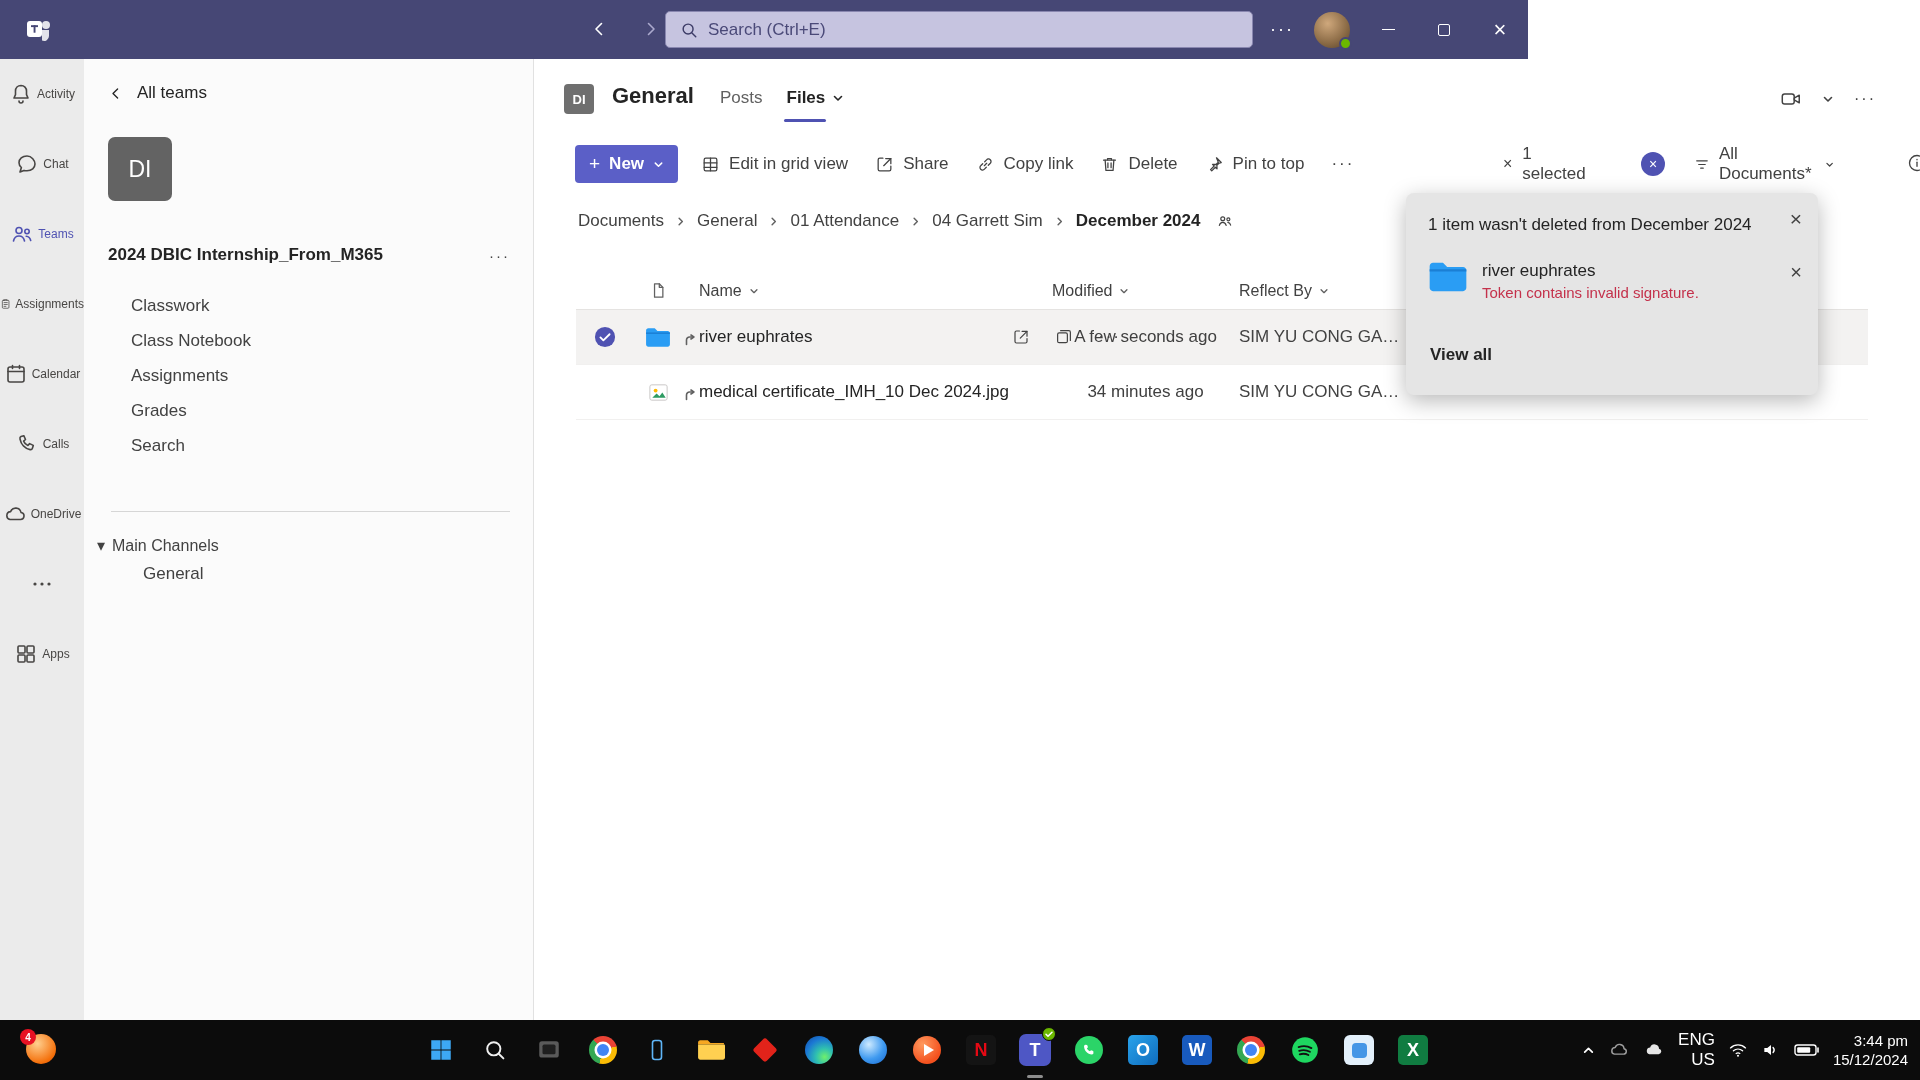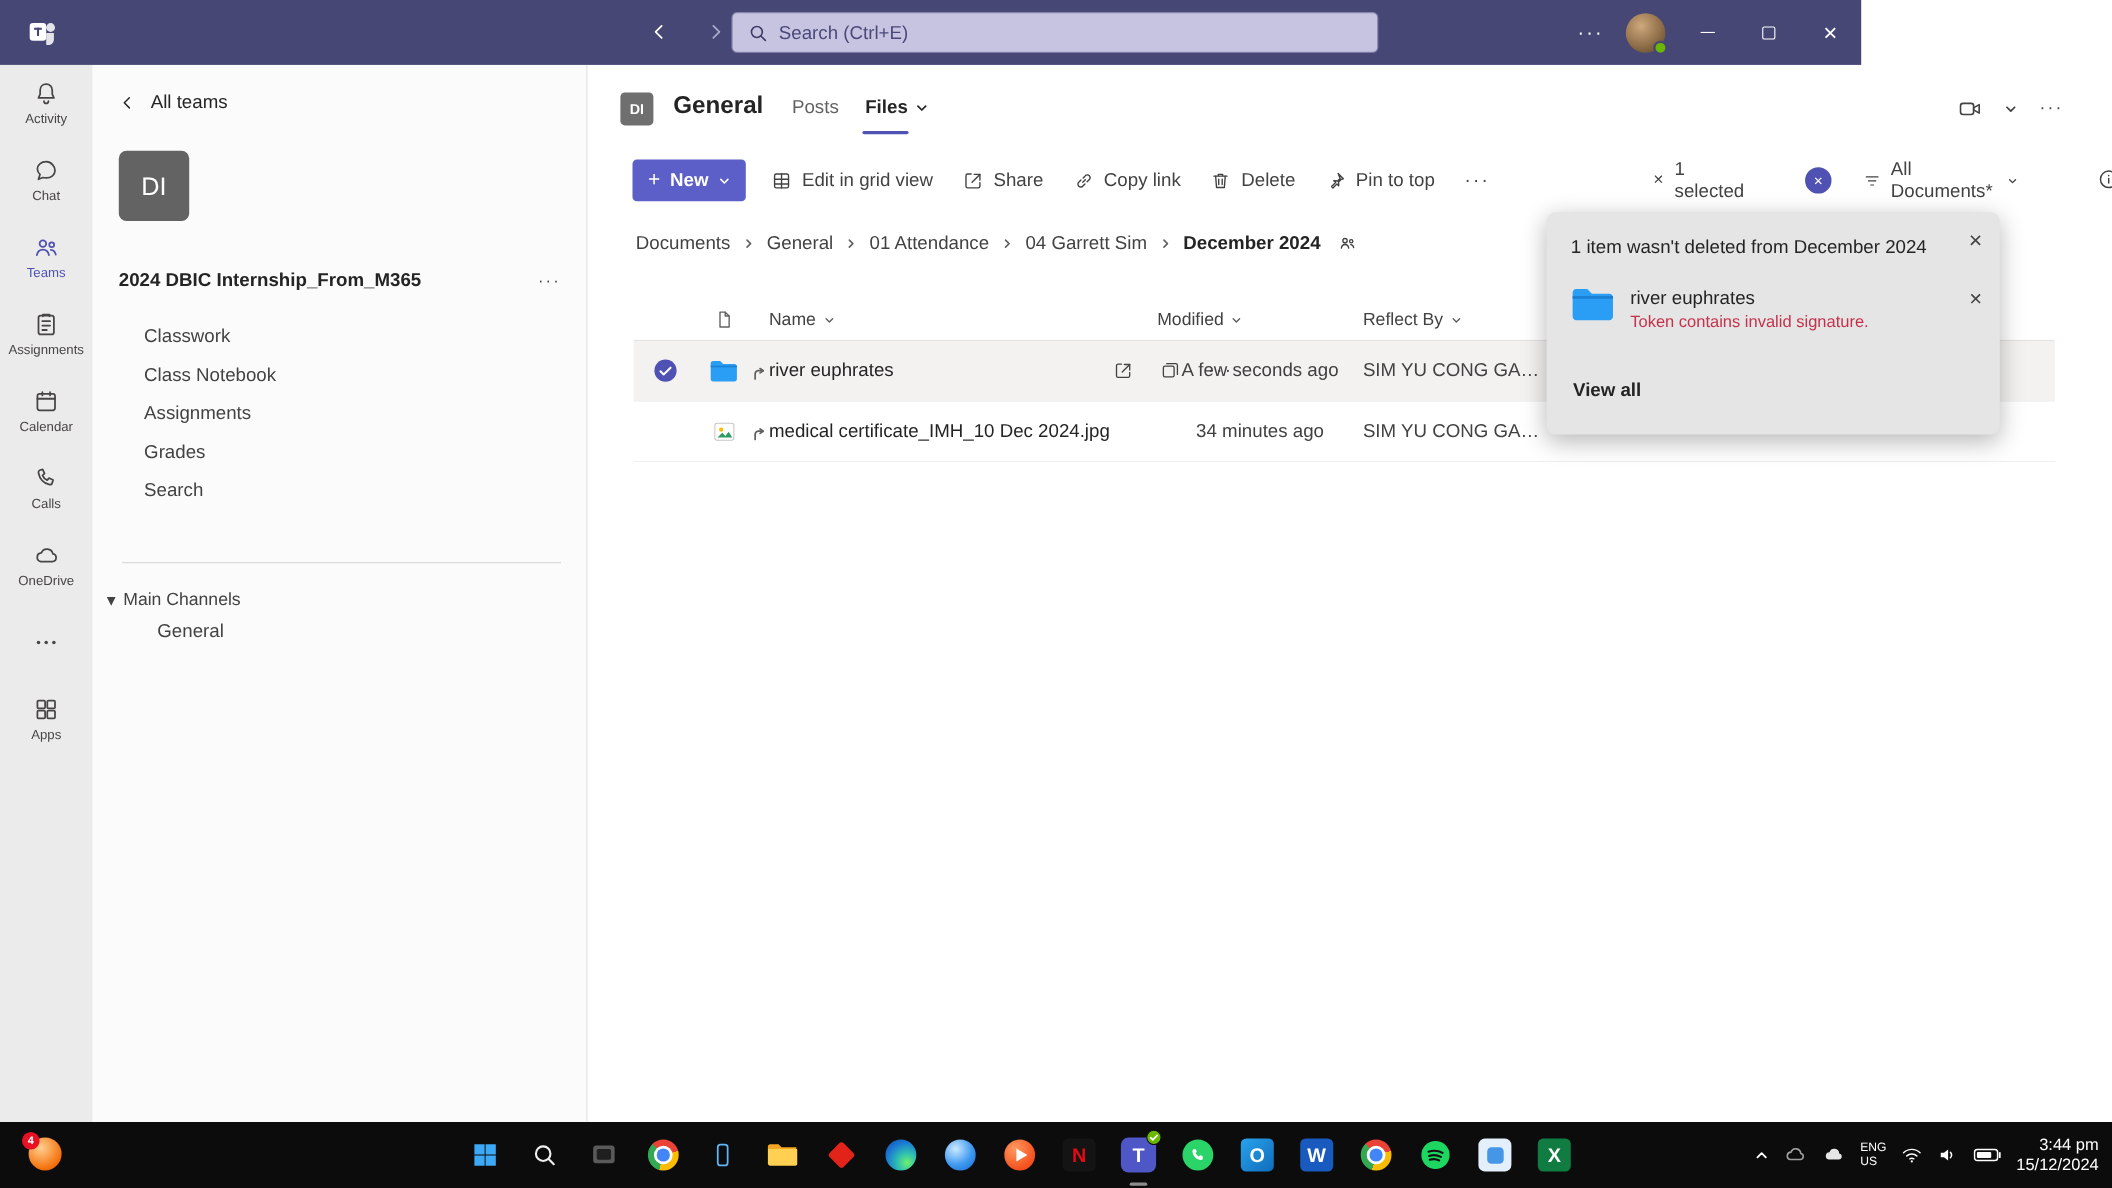--- a/index.html
+++ b/index.html
@@ -9,7 +9,7 @@
   .st{fill:none;stroke:currentColor;stroke-width:1.6;stroke-linecap:round;stroke-linejoin:round;}
 
   
-  .titlebar{position:absolute;left:0;top:0;width:1692px;height:59px;background:#464775;z-index:50;}
+  .titlebar{position:absolute;left:0;top:0;width:1528px;height:59px;background:#464775;z-index:50;}
   .tb-logo{position:absolute;left:26px;top:16px;}
   .tb-nav{position:absolute;left:584px;top:14px;display:flex;gap:22px;align-items:center;}
   .tb-navbtn{width:30px;height:30px;display:flex;align-items:center;justify-content:center;color:#fff;}

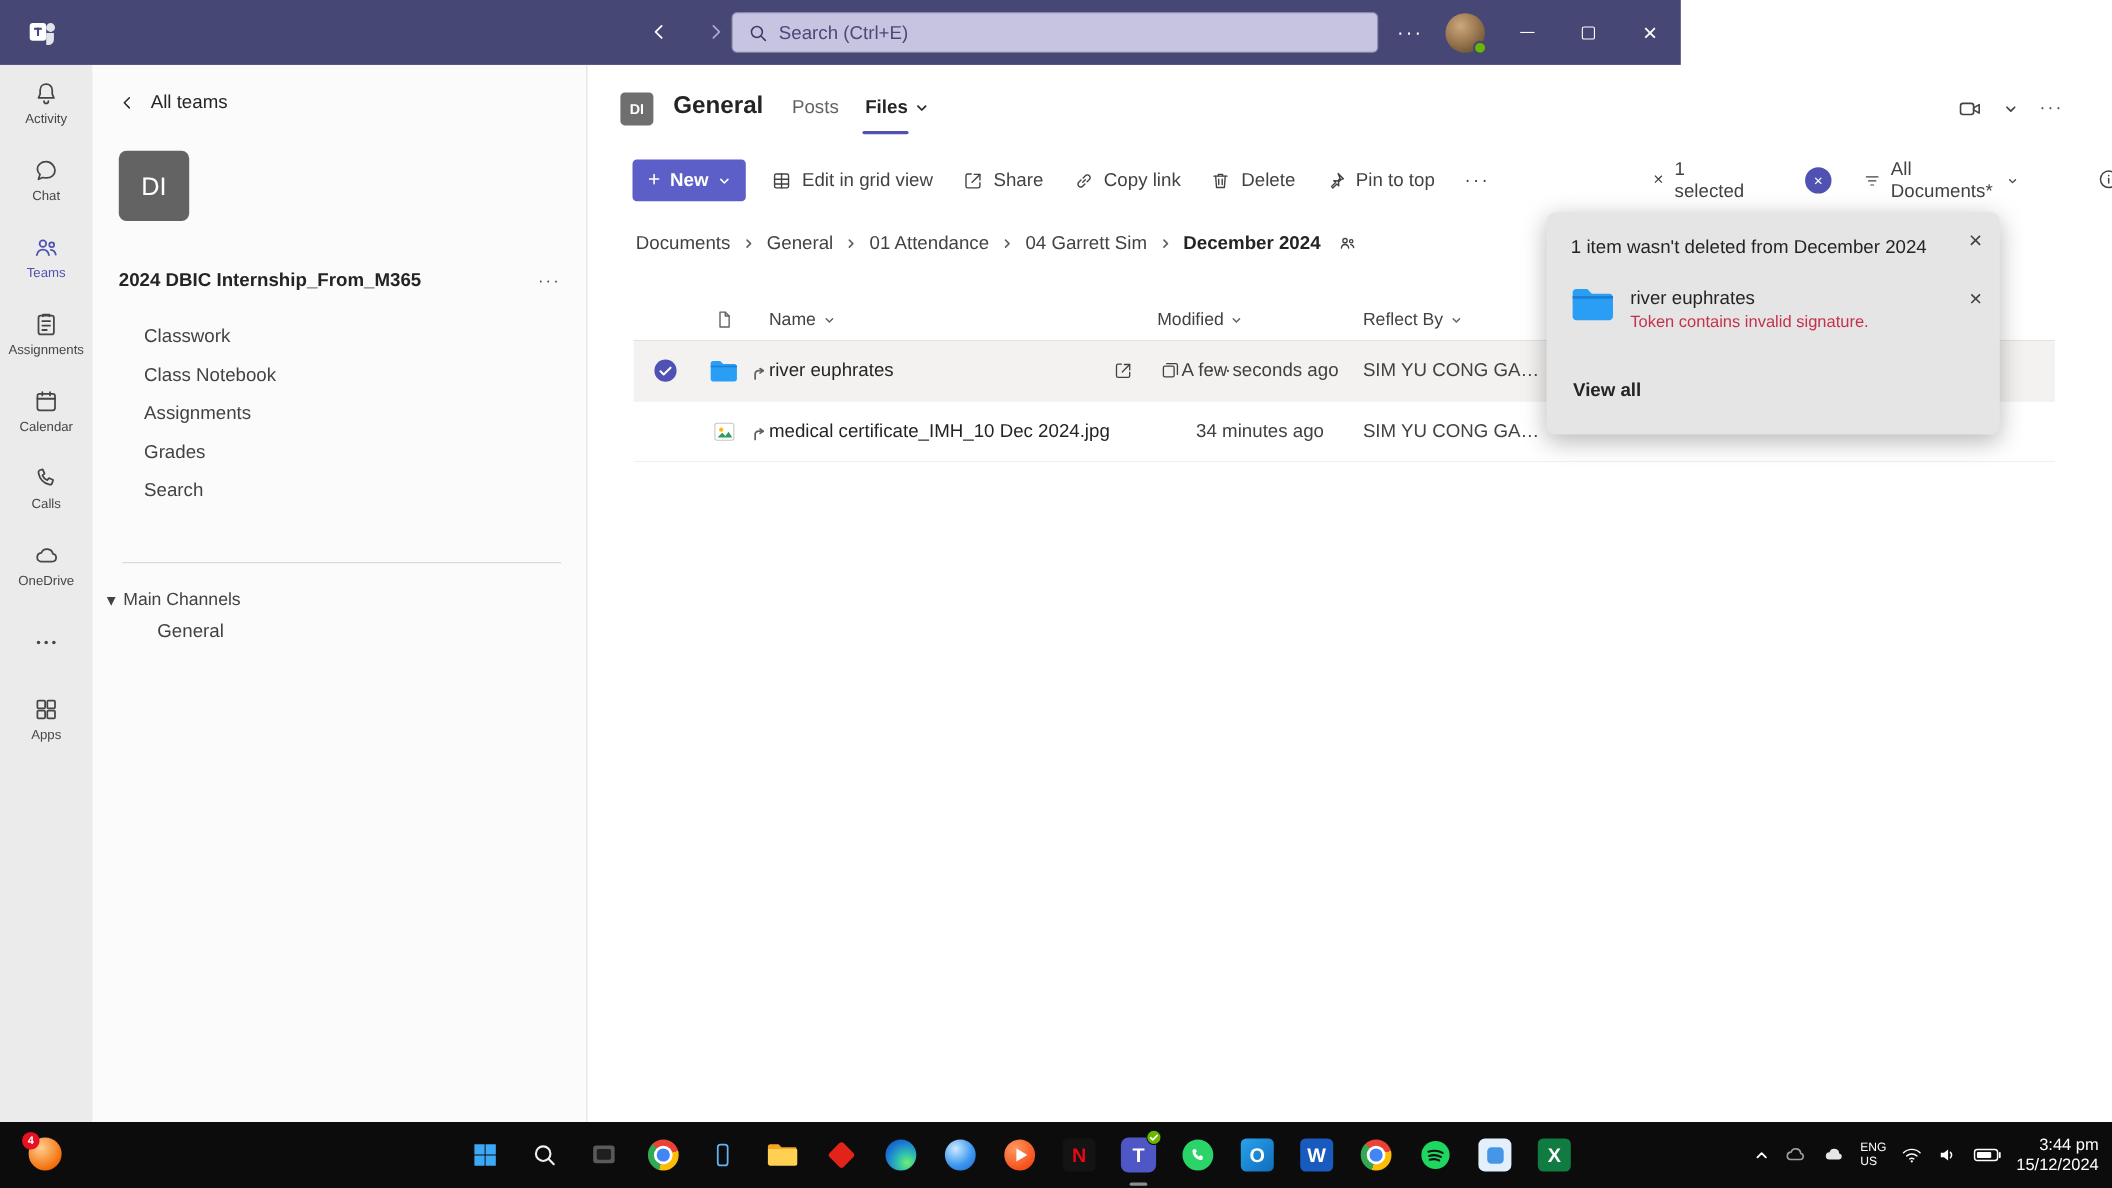--- a/index.html
+++ b/index.html
@@ -27,7 +27,7 @@
 
   
   .rail{position:absolute;left:0;top:59px;width:84px;height:961px;background:#ebebeb;z-index:10;}
-  .rail-item{height:70px;display:flex;flex-direction:column;align-items:center;justify-content:center;gap:4px;color:#484644;}
+  .rail-item{height:70px;display:flex;flex-direction:row;align-items:center;justify-content:center;gap:4px;color:#484644;}
   .rail-item span{font-size:12px;}
   .rail-item.active{color:#4f52b2;}
 

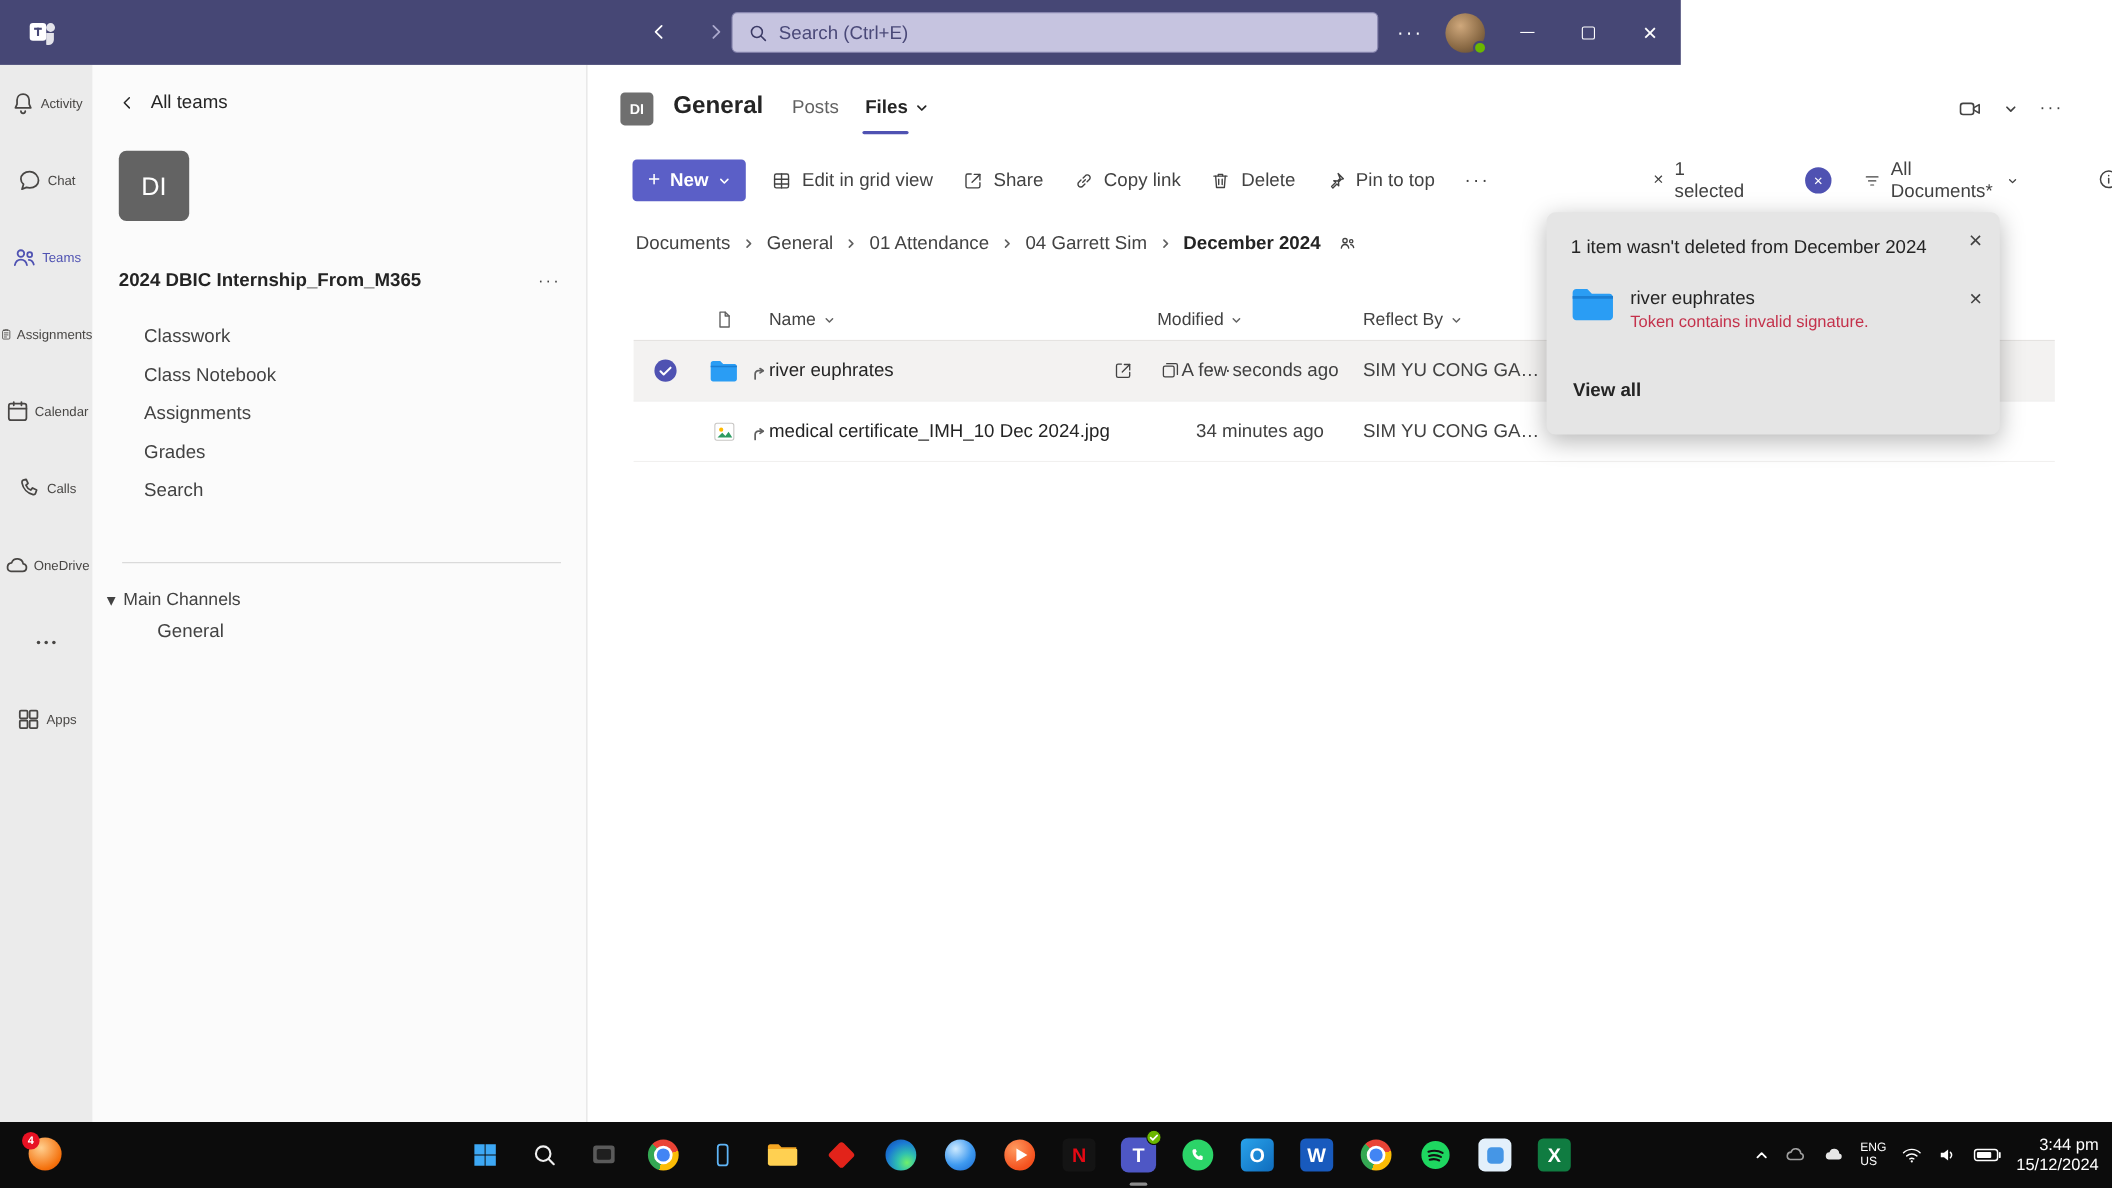--- a/index.html
+++ b/index.html
@@ -120,7 +120,7 @@
   .tile-light i{display:block;width:15px;height:15px;border-radius:4px;background:#4596e6;}
   .ic-taskview{border-radius:5px;}
   .tray{position:absolute;right:12px;top:0;height:60px;display:flex;align-items:center;gap:13px;color:#fff;}
-  .lang{font-size:11px;line-height:1.15;text-align:left;}
+  .lang{font-size:17px;line-height:1.15;text-align:right;}
   .clock{font-size:15px;line-height:1.3;text-align:right;}
 </style>
 </head>

